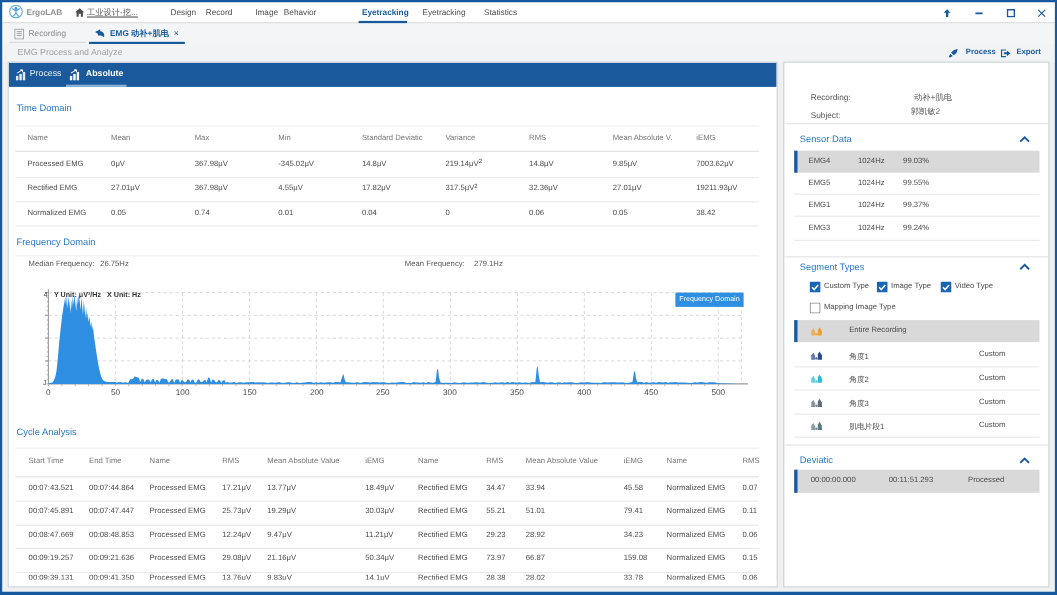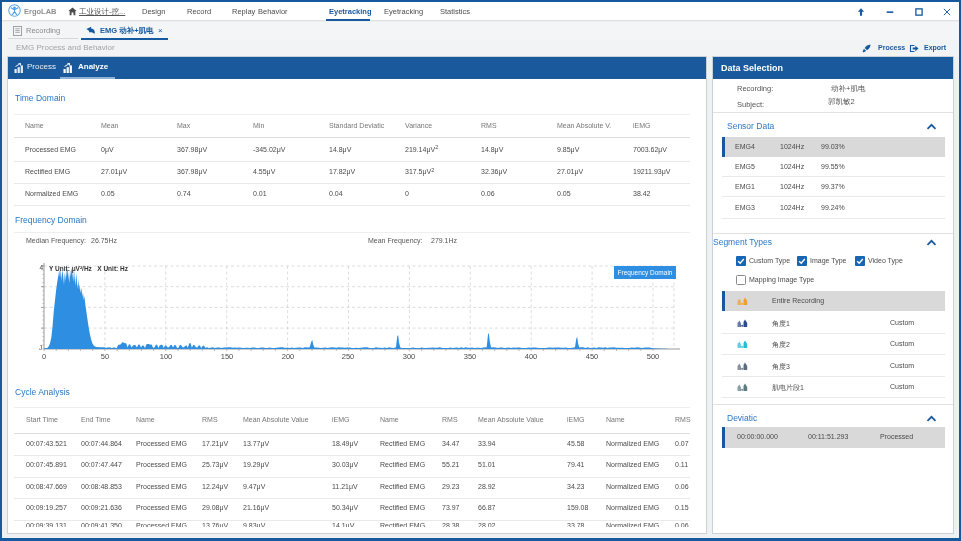--- a/index.html
+++ b/index.html
@@ -35,7 +35,7 @@
       <path d="M5.5 0.5 L10.5 5 L9 5 L9 10 L6.7 10 L6.7 6.8 L4.3 6.8 L4.3 10 L2 10 L2 5 L0.5 5 Z" fill="#4d4d4d"></path>
     </svg>
 <div class="menu" style="left:77px;color:#555;text-decoration:underline;font-size:7.5px">工业设计-挖...</div>
-<div class="menu" style="left:140px">Design</div>
+<div class="menu" style="left:153px">Design</div>
 <div class="menu" style="left:185px">Record</div>
 <div class="menu" style="left:230px">Replay</div>
 <div class="menu" style="left:256px">Behavior</div>

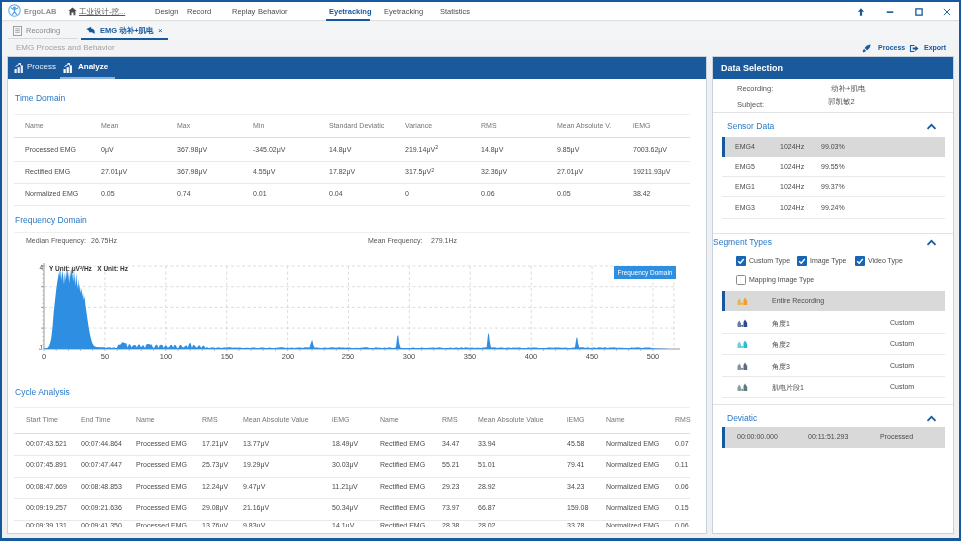--- a/index.html
+++ b/index.html
@@ -37,7 +37,7 @@
 <div class="menu" style="left:77px;color:#555;text-decoration:underline;font-size:7.5px">工业设计-挖...</div>
 <div class="menu" style="left:153px">Design</div>
 <div class="menu" style="left:185px">Record</div>
-<div class="menu" style="left:230px">Replay</div>
+<div class="menu" style="left:230px">Image</div>
 <div class="menu" style="left:256px">Behavior</div>
 <div class="menu" style="left:382px">Eyetracking</div>
 <div class="menu" style="left:438px">Statistics</div>

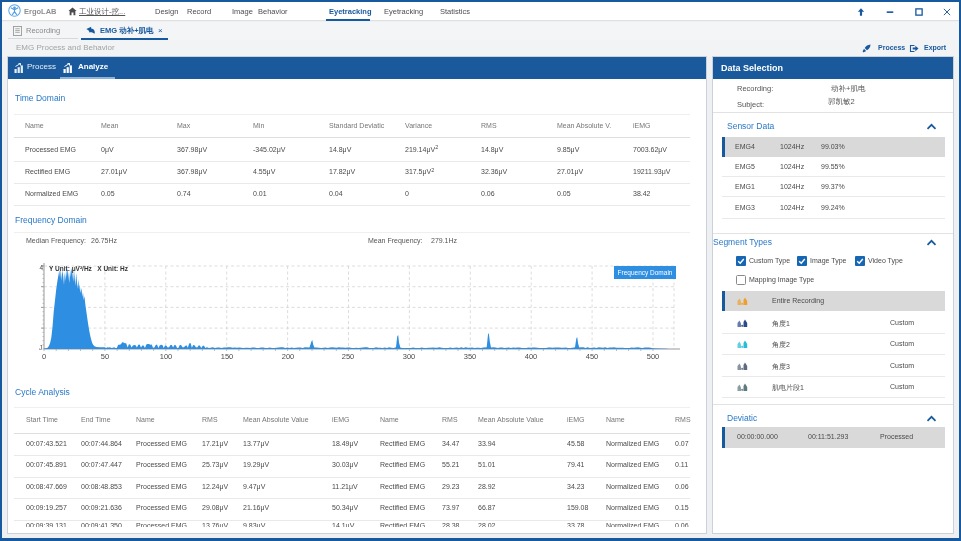--- a/index.html
+++ b/index.html
@@ -72,7 +72,7 @@
 <div class="abs" style="left:79px;top:16px;width:87px;height:2px;background:#17599e"></div>
 </div>
 <div id="crumb">
-<div class="abs" style="left:14px;top:3px;font-size:8px;color:#a3a3a3">EMG Process and Behavior</div>
+<div class="abs" style="left:14px;top:3px;font-size:8px;color:#a3a3a3">EMG Process and Analyze</div>
 <svg class="abs" style="left:860px;top:4px" width="9" height="9" viewBox="0 0 10 10">
       <path d="M9.5 0.5 C6.5 0.8 4.2 2.2 3 4.5 L5.5 7 C7.8 5.8 9.2 3.5 9.5 0.5 Z M2.2 5.4 L0.8 8 C0.6 8.6 1.4 9.4 2 9.2 L4.6 7.8 Z" fill="#17599e"></path>
     </svg>

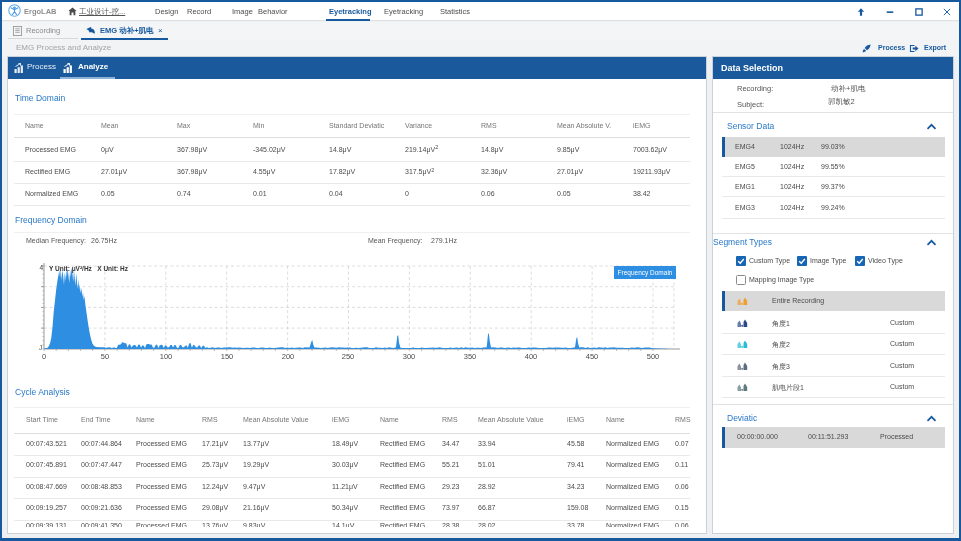--- a/index.html
+++ b/index.html
@@ -99,7 +99,7 @@
         <rect x="6.7" y="3.4" width="2.2" height="7.6" fill="#fff"></rect>
         <path d="M1.5 4.5 L6.5 1.5 M6.5 1.5 L4.5 1.5 M6.5 1.5 L6.5 3.5" stroke="#fff" stroke-width="1" fill="none"></path>
       </svg>
-<div class="abs" style="left:70px;top:5px;font-size:8px;font-weight:bold;color:#fff">Analyze</div>
+<div class="abs" style="left:70px;top:5px;font-size:8px;font-weight:bold;color:#fff">Absolute</div>
 <div class="abs" style="left:52px;top:20px;width:55px;height:2px;background:#8fb3d6"></div>
 </div>
 <div class="sect" style="left:7px;top:36px">Time Domain</div>

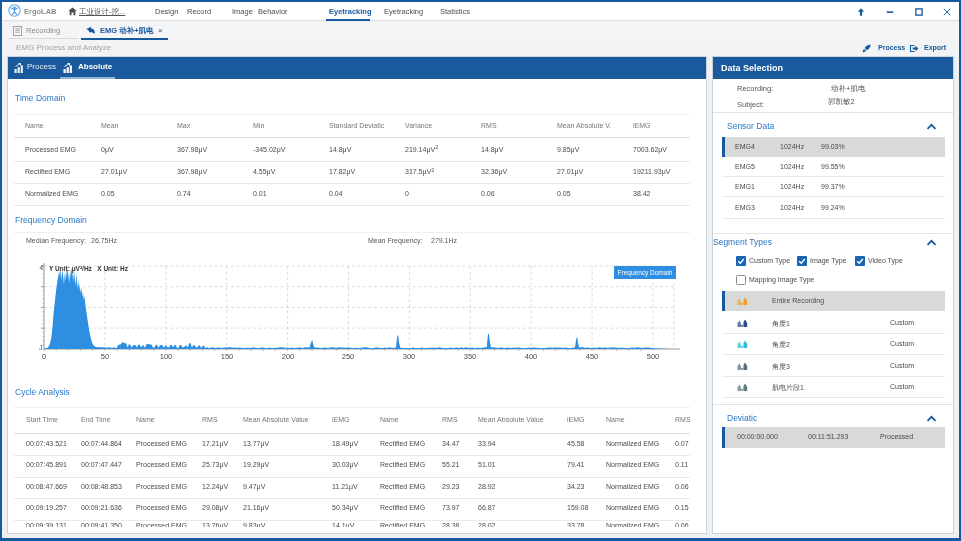--- a/index.html
+++ b/index.html
@@ -343,9 +343,6 @@
 <div class="abs" style="left:0;top:470px;width:698px;height:6px;background:#fff;z-index:5"></div>
 </div>
 <div id="rp">
-<div class="phead" style="width:240px">
-      <div class="abs" style="left:8px;top:6px;font-size:9px;font-weight:bold">Data Selection</div>
-    </div>
 <div class="cell" style="left:24px;top:26.5px;font-size:7.5px;color:#555">Recording:</div>
 <div class="cell" style="left:118px;top:26.5px;font-size:7.5px;color:#555">动补+肌电</div>
 <div class="cell" style="left:24px;top:43px;font-size:7.5px;color:#555">Subject:</div>

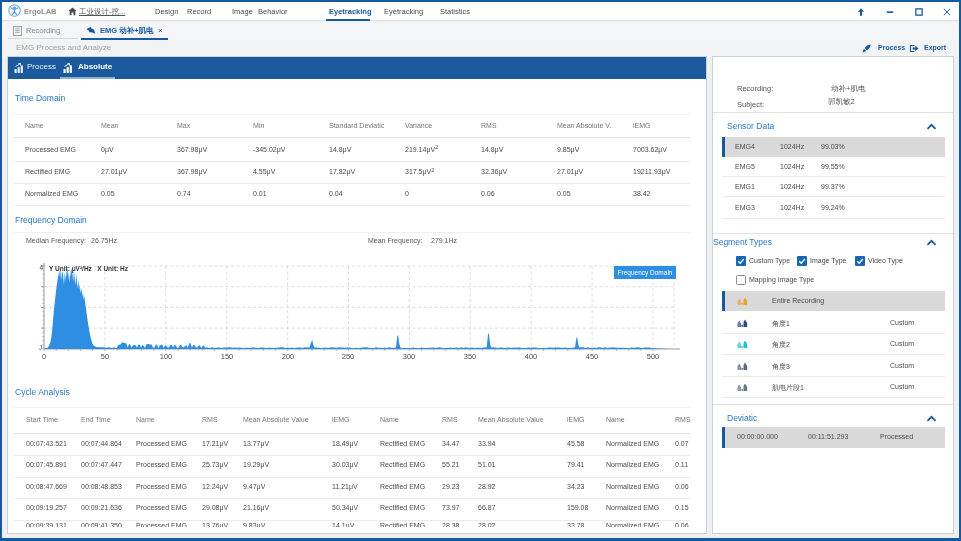--- a/index.html
+++ b/index.html
@@ -370,7 +370,7 @@
 <div class="hline" style="left:9px;top:139px;width:223px"></div>
 <div class="hline" style="left:9px;top:161px;width:223px"></div>
 <div class="hline" style="left:0px;top:175.5px;width:240px;background:#e2e2e2"></div>
-<div class="sect" style="left:0;top:179.5px">Segment Types</div>
+<div class="sect" style="left:14px;top:179.5px">Segment Types</div>
 <svg class="chev" style="left:213px;top:181.5px" width="11" height="8" viewBox="0 0 11 8">
       <path d="M1.5 5.8 L5.5 1.8 L9.5 5.8" stroke="#17599e" stroke-width="1.7" fill="none"></path>
     </svg>

